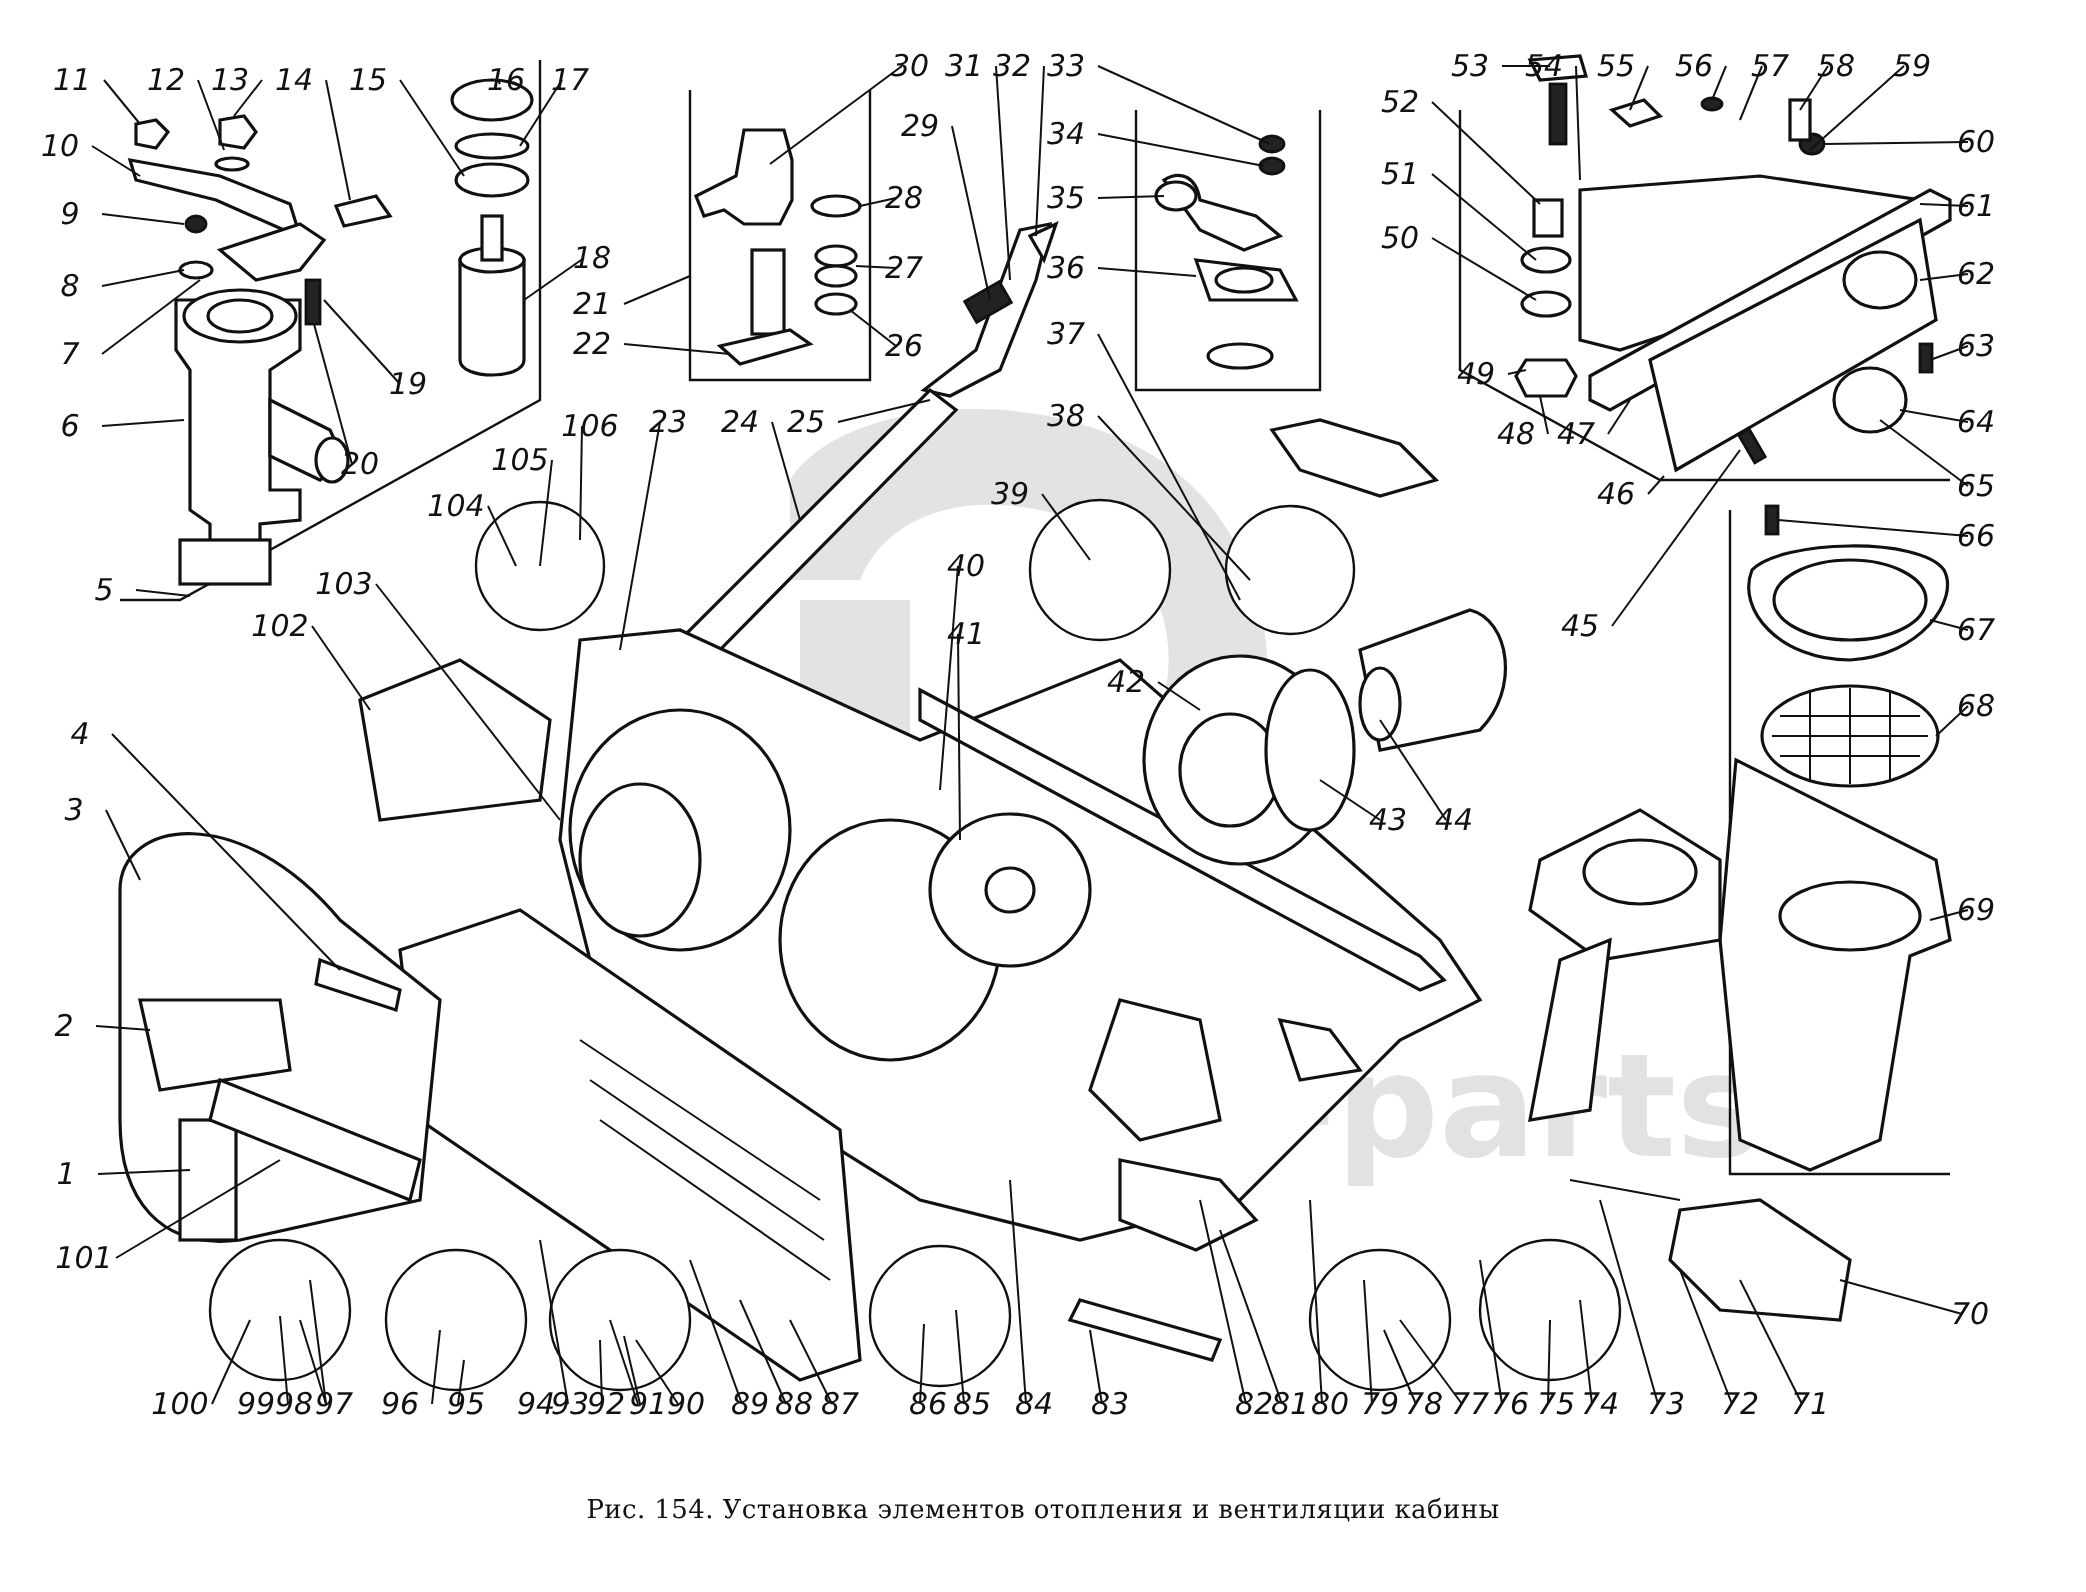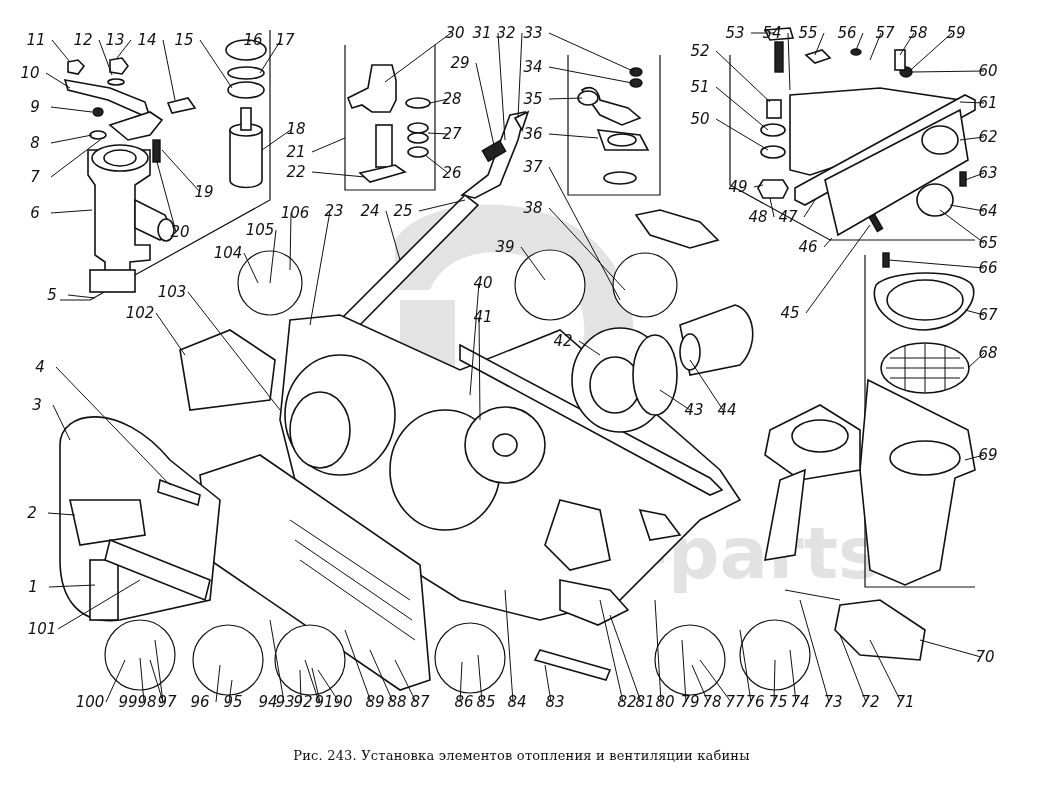--- a/index.html
+++ b/index.html
@@ -397,7 +397,7 @@
 </svg>
 
 <div id="caption">
-  <span>Рис. 243. Установка элементов отопления и вентиляции кабины</span>
+  <span>Рис. 154. Установка элементов отопления и вентиляции кабины</span>
 </div>
 
 </body></html>

